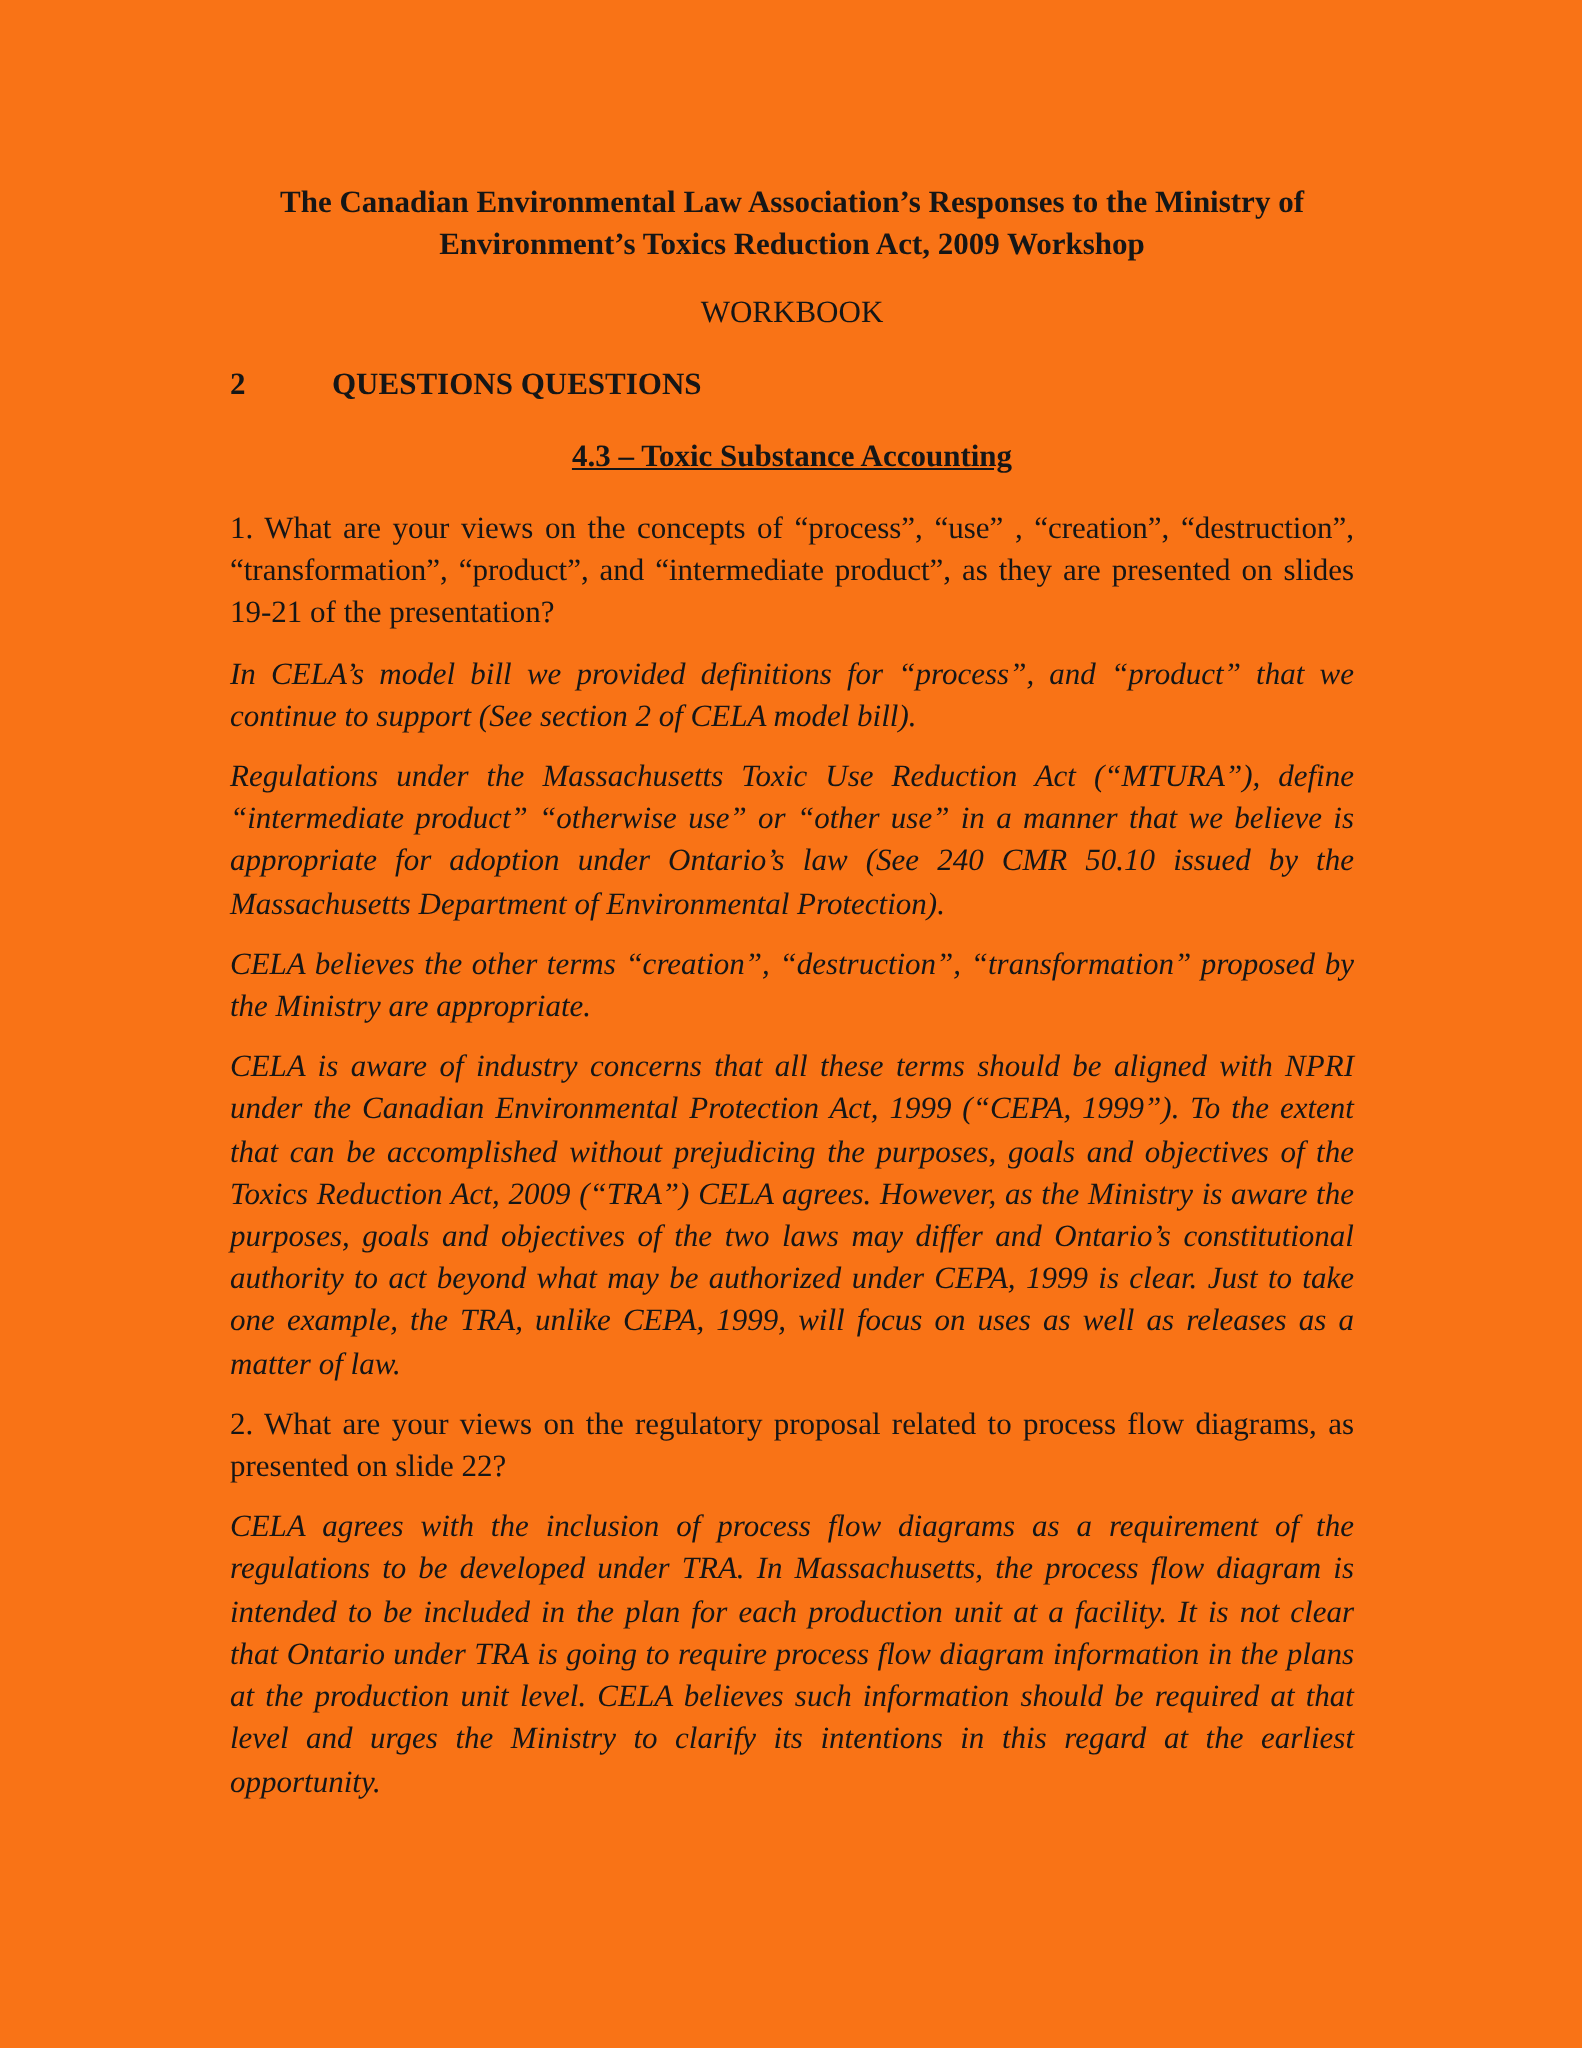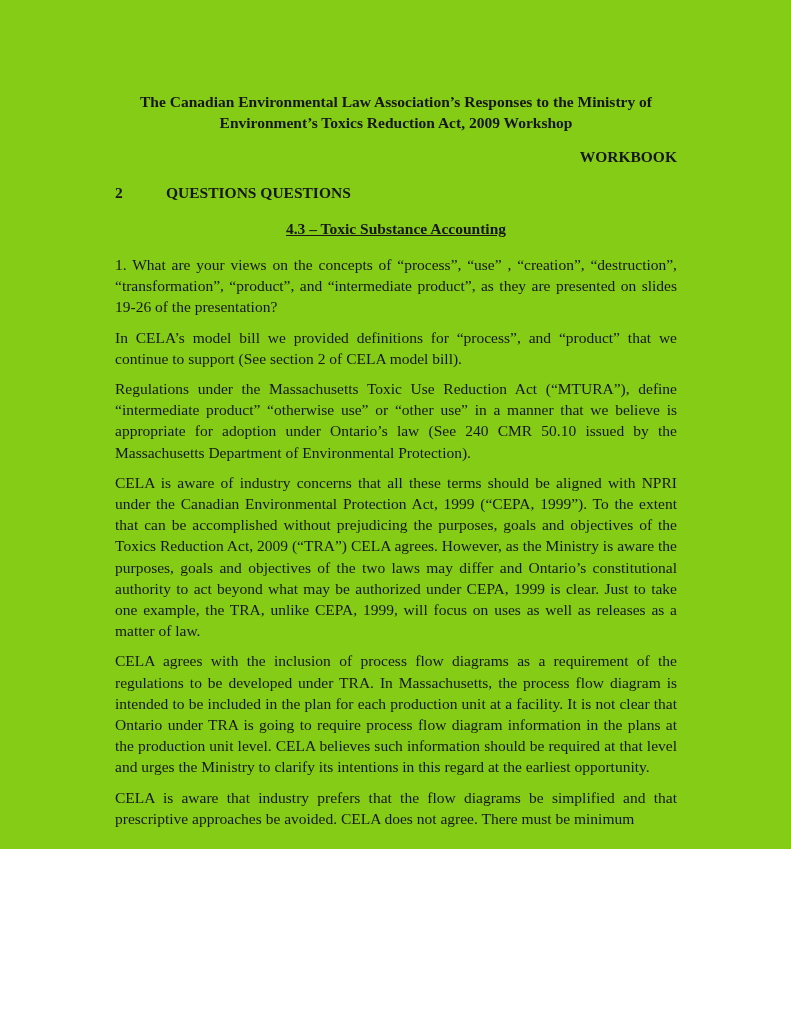--- a/index.html
+++ b/index.html
@@ -10,8 +10,8 @@
   .page {
     position: relative;
     width: 791px;
-    height: 849px;
-    background: #84cc16;
+    height: 1024px;
+    background: #f97316;
     overflow: hidden;
     font-family: "Liberation Serif", "DejaVu Serif", serif;
     color: #161616;

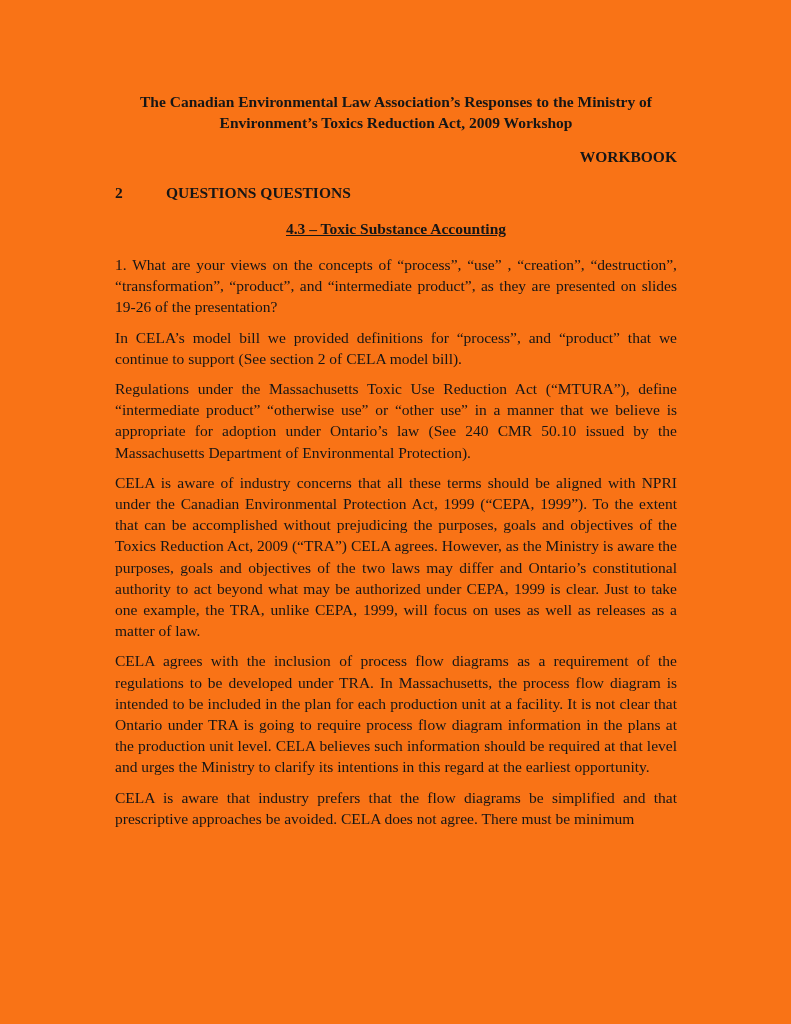--- a/index.html
+++ b/index.html
@@ -30,8 +30,8 @@
     margin: 0 0 13px 0;
   }
   .doc-subtitle {
-    text-align: right;
-    font-weight: bold;
+    text-align: center;
+    font-weight: normal;
     margin: 0 0 14px 0;
   }
   .section-heading {

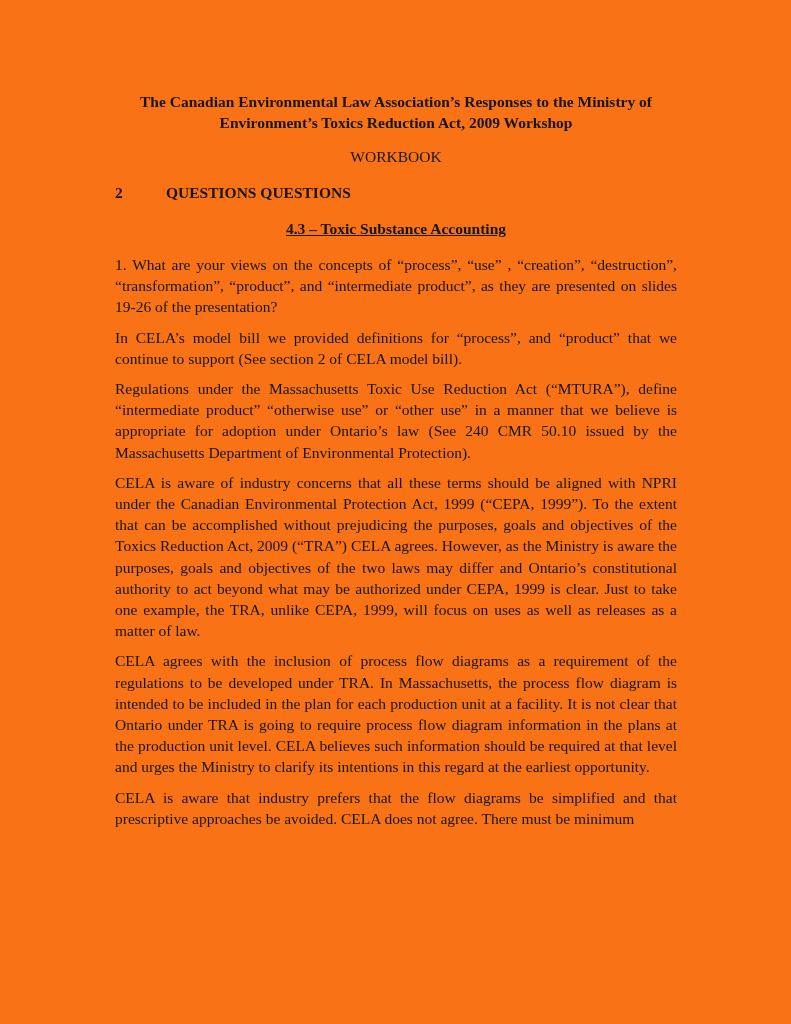--- a/index.html
+++ b/index.html
@@ -77,7 +77,7 @@
 
     <p class="subsection-heading">4.3 – Toxic Substance Accounting</p>
 
-    <p class="para question">1. What are your views on the concepts of “process”, “use” , “creation”, “destruction”, “transformation”, “product”, and “intermediate product”, as they are presented on slides 19-26 of the presentation?</p>
+    <p class="para question">1. What are your views on the concepts of “process”, “use” , “creation”, “destruction”, “transformation”, “product”, and “intermediate product”, as they are presented on slides 19-21 of the presentation?</p>
 
     <p class="para answer">In CELA’s model bill we provided definitions for “process”, and “product” that we continue to support (See section 2 of CELA model bill).</p>
 

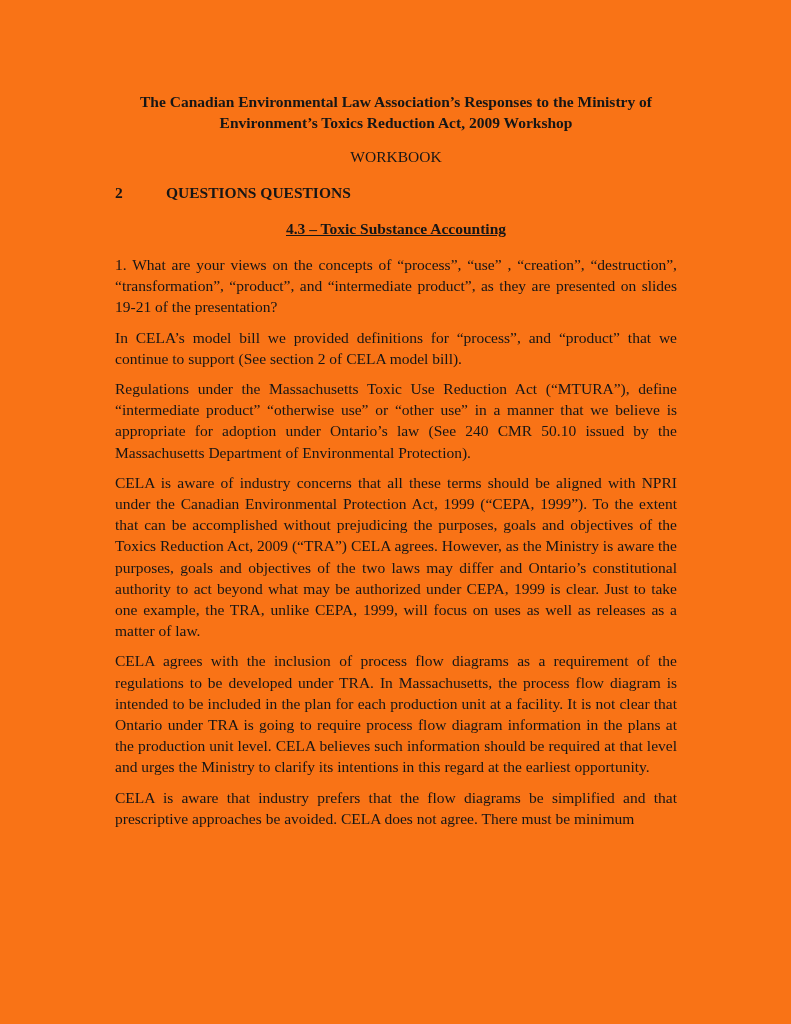--- a/index.html
+++ b/index.html
@@ -58,6 +58,7 @@
     font-style: normal;
   }
   .para.answer {
+    font-style: italic;
   }
 </style>
 </head>

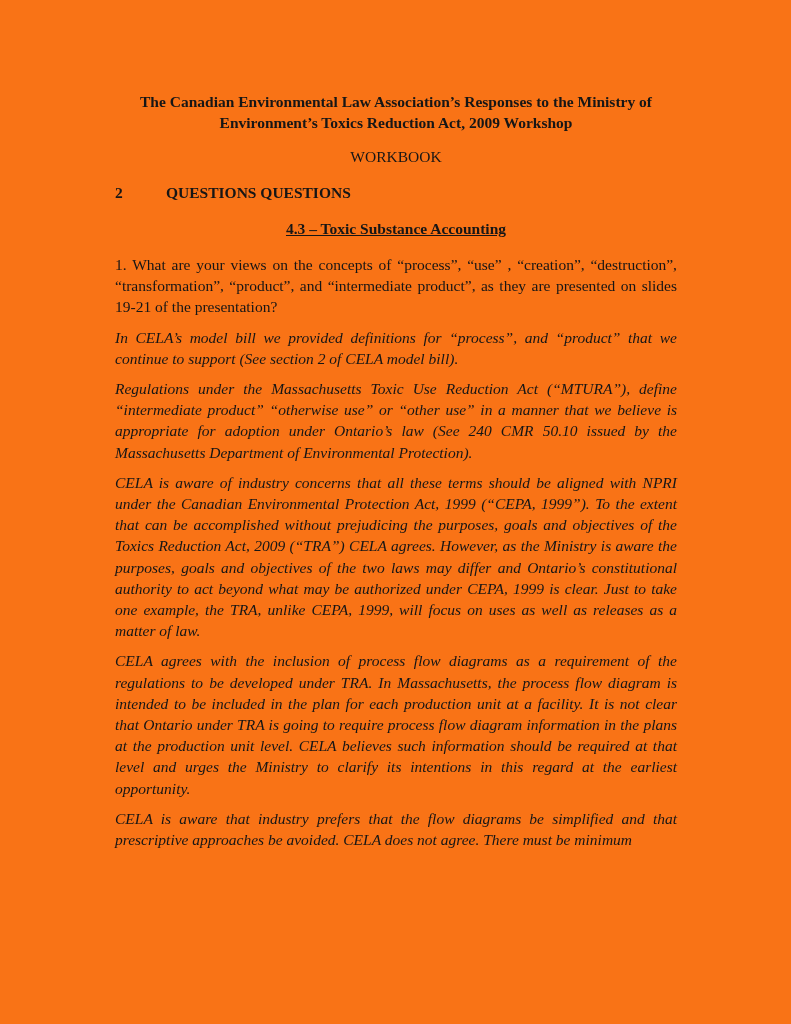--- a/index.html
+++ b/index.html
@@ -84,6 +84,7 @@
 
     <p class="para answer">Regulations under the Massachusetts Toxic Use Reduction Act (“MTURA”), define “intermediate product” “otherwise use” or “other use” in a manner that we believe is appropriate for adoption under Ontario’s law (See 240 CMR 50.10 issued by the Massachusetts Department of Environmental Protection).</p>
 
+    <p class="para answer">CELA believes the other terms “creation”, “destruction”, “transformation” proposed by the Ministry are appropriate.</p>
 
     <p class="para answer">CELA is aware of industry concerns that all these terms should be aligned with NPRI under the Canadian Environmental Protection Act, 1999 (“CEPA, 1999”). To the extent that can be accomplished without prejudicing the purposes, goals and objectives of the Toxics Reduction Act, 2009 (“TRA”) CELA agrees. However, as the Ministry is aware the purposes, goals and objectives of the two laws may differ and Ontario’s constitutional authority to act beyond what may be authorized under CEPA, 1999 is clear. Just to take one example, the TRA, unlike CEPA, 1999, will focus on uses as well as releases as a matter of law.</p>
 

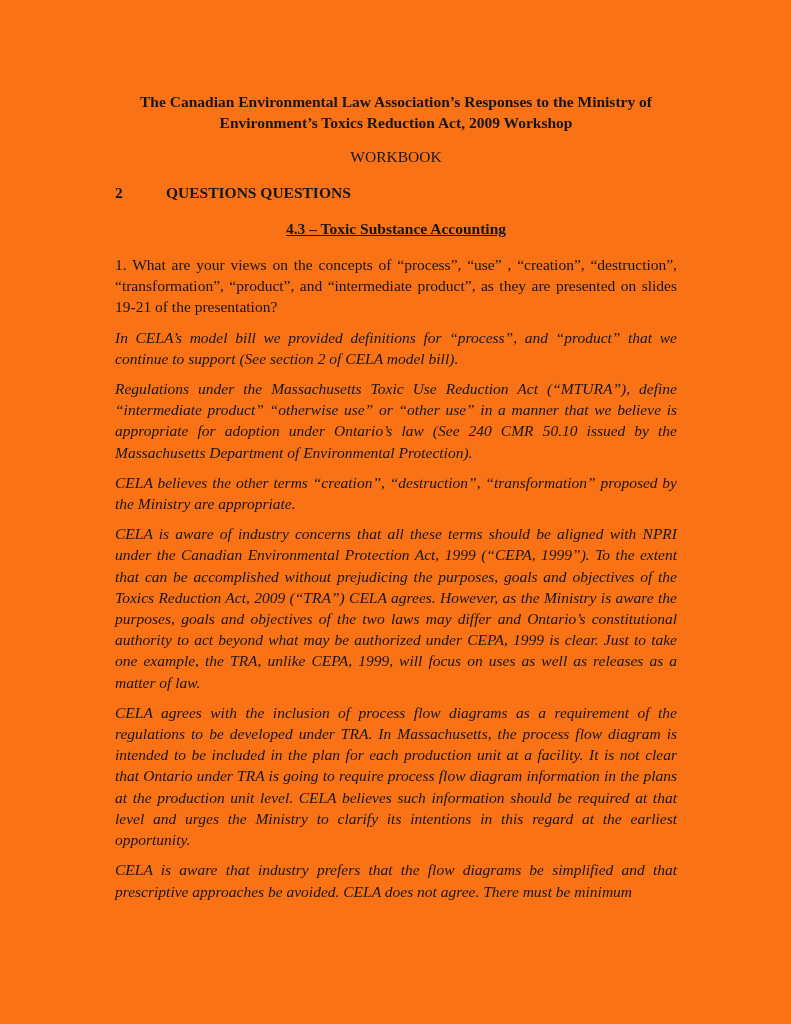--- a/index.html
+++ b/index.html
@@ -88,6 +88,7 @@
 
     <p class="para answer">CELA is aware of industry concerns that all these terms should be aligned with NPRI under the Canadian Environmental Protection Act, 1999 (“CEPA, 1999”). To the extent that can be accomplished without prejudicing the purposes, goals and objectives of the Toxics Reduction Act, 2009 (“TRA”) CELA agrees. However, as the Ministry is aware the purposes, goals and objectives of the two laws may differ and Ontario’s constitutional authority to act beyond what may be authorized under CEPA, 1999 is clear. Just to take one example, the TRA, unlike CEPA, 1999, will focus on uses as well as releases as a matter of law.</p>
 
+    <p class="para question">2. What are your views on the regulatory proposal related to process flow diagrams, as presented on slide 22?</p>
 
     <p class="para answer">CELA agrees with the inclusion of process flow diagrams as a requirement of the regulations to be developed under TRA. In Massachusetts, the process flow diagram is intended to be included in the plan for each production unit at a facility. It is not clear that Ontario under TRA is going to require process flow diagram information in the plans at the production unit level. CELA believes such information should be required at that level and urges the Ministry to clarify its intentions in this regard at the earliest opportunity.</p>
 

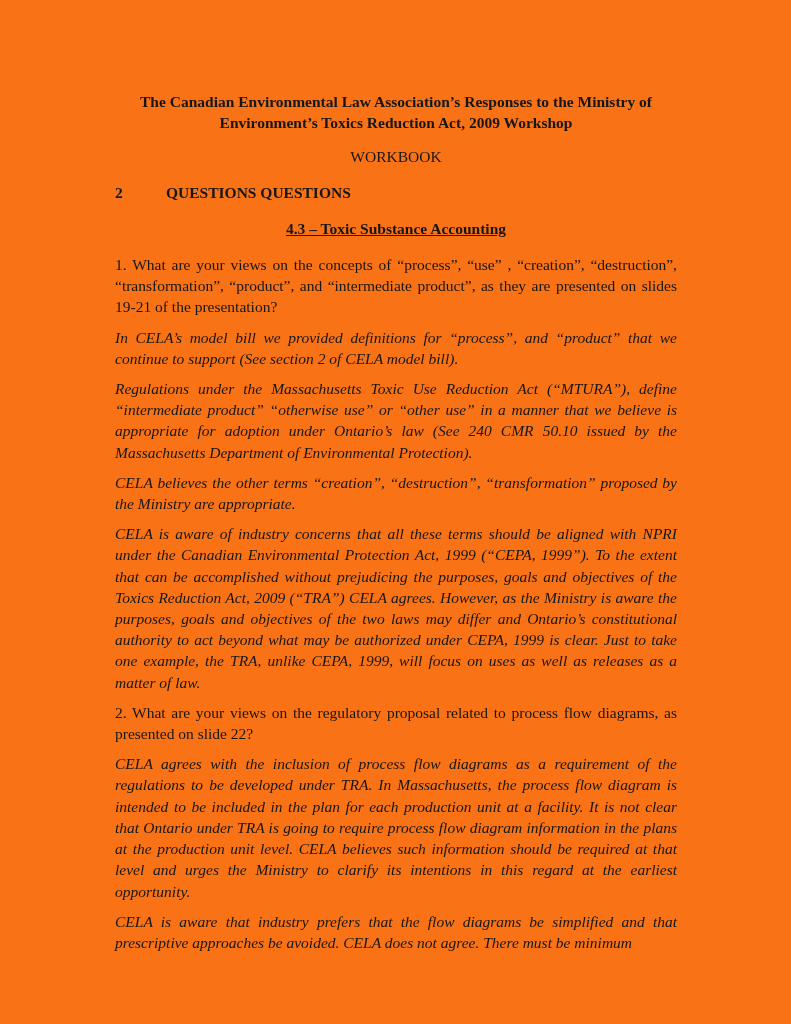--- a/index.html
+++ b/index.html
@@ -92,7 +92,6 @@
 
     <p class="para answer">CELA agrees with the inclusion of process flow diagrams as a requirement of the regulations to be developed under TRA. In Massachusetts, the process flow diagram is intended to be included in the plan for each production unit at a facility. It is not clear that Ontario under TRA is going to require process flow diagram information in the plans at the production unit level. CELA believes such information should be required at that level and urges the Ministry to clarify its intentions in this regard at the earliest opportunity.</p>
 
-    <p class="para answer">CELA is aware that industry prefers that the flow diagrams be simplified and that prescriptive approaches be avoided. CELA does not agree. There must be minimum</p>
 
   </div>
 </div>

